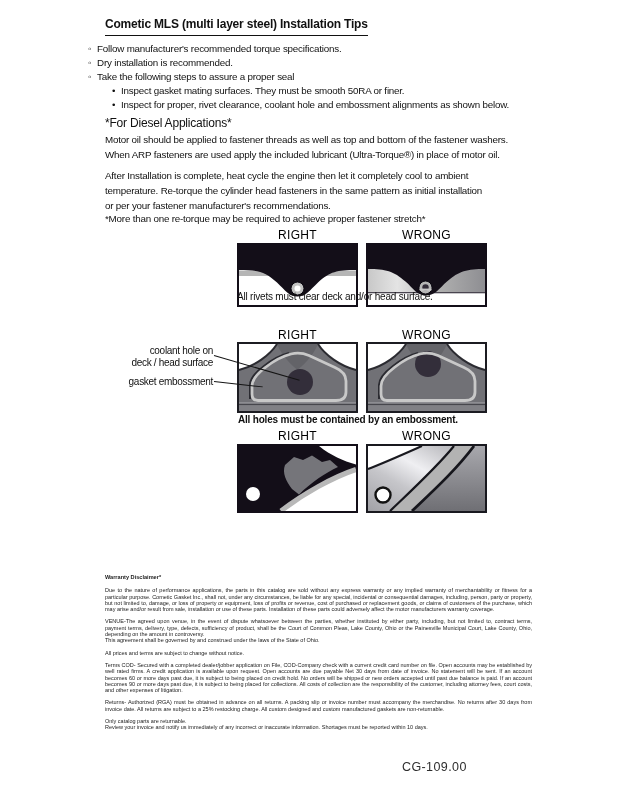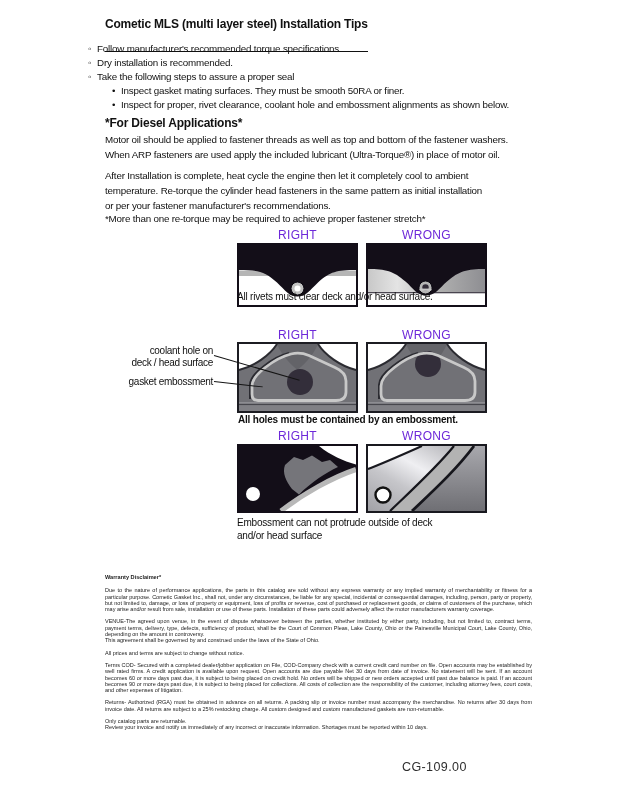--- a/index.html
+++ b/index.html
@@ -7,7 +7,7 @@
         font-family:"Liberation Sans",sans-serif;color:#111;}
   .abs{position:absolute;}
   .title{left:105px;top:17px;font-size:12px;font-weight:bold;letter-spacing:-0.2px;
-         border-bottom:1.6px solid #111;padding-bottom:20px;white-space:nowrap;}
+         border-bottom:1.6px solid #111;padding-bottom:4px;white-space:nowrap;}
   .tips{left:88px;top:42px;font-size:9.8px;letter-spacing:-0.2px;line-height:14px;}
   .tips .row{display:flex;white-space:nowrap;}
   .tips .row.sub{padding-left:24px;}

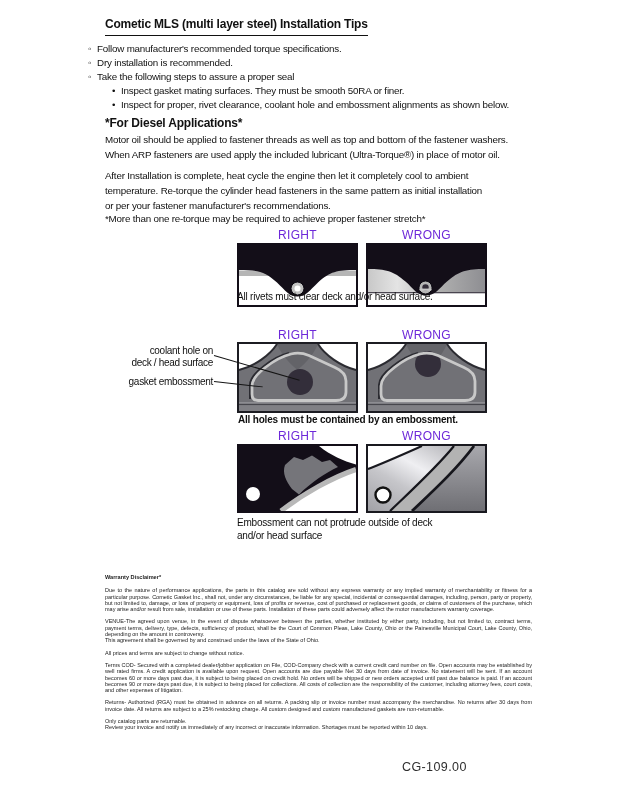--- a/index.html
+++ b/index.html
@@ -12,7 +12,7 @@
   .tips .row{display:flex;white-space:nowrap;}
   .tips .row.sub{padding-left:24px;}
   .tips .marker{width:9px;flex:0 0 9px;}
-  .h-diesel{left:105px;top:116px;font-size:12px;font-weight:bold;letter-spacing:-0.2px;white-space:nowrap;}
+  .h-diesel{left:105px;top:116px;font-size:12px;font-weight:normal;letter-spacing:-0.2px;white-space:nowrap;}
   .body-par{font-size:9.8px;letter-spacing:-0.2px;line-height:15px;}
   .body-par div{white-space:nowrap;}
   .par1{left:105px;top:132px;}

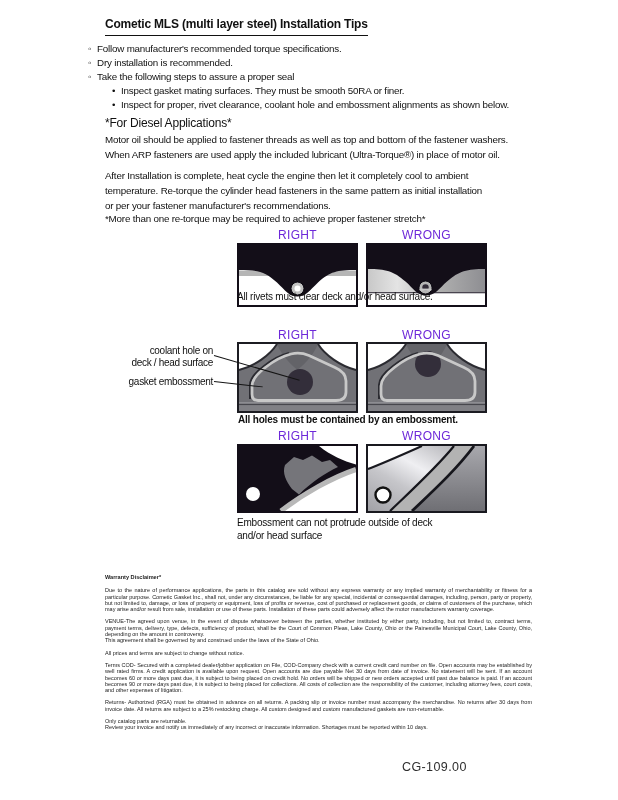--- a/index.html
+++ b/index.html
@@ -18,7 +18,7 @@
   .par1{left:105px;top:132px;}
   .par2{left:105px;top:168px;}
   .note{left:105px;top:213px;font-size:9.8px;letter-spacing:-0.2px;white-space:nowrap;}
-  .dg-head{width:121px;text-align:center;font-size:12px;letter-spacing:0.3px;color:#6d28d9;}
+  .dg-head{width:121px;text-align:center;font-size:12px;letter-spacing:0.3px;color:#000000;}
   .caption{font-size:10px;letter-spacing:-0.2px;color:#101010;white-space:nowrap;}
   .cap3{line-height:13px;}
   .panel{position:absolute;display:block;}

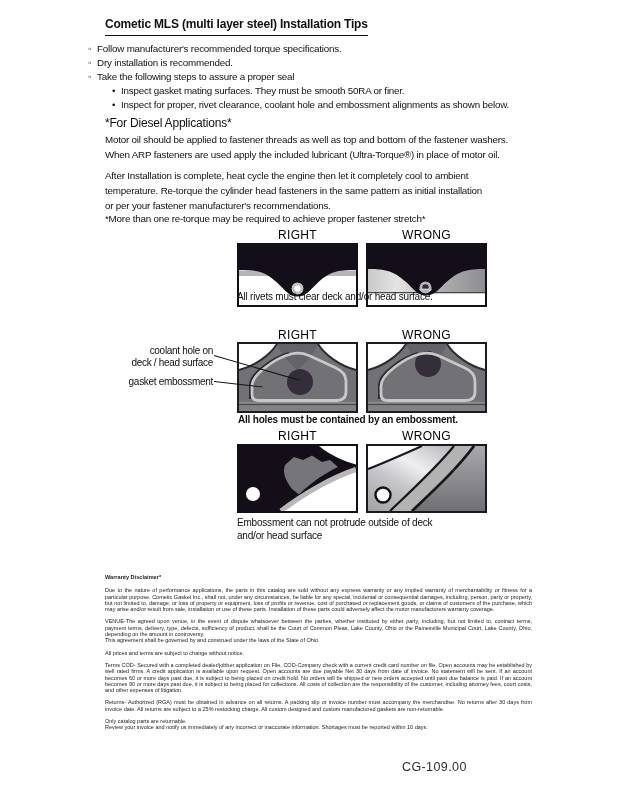--- a/index.html
+++ b/index.html
@@ -195,10 +195,6 @@
     <rect x="1" y="1" width="119" height="67" fill="none" stroke="#19191f" stroke-width="2"></rect>
   </svg>
 
-  <div class="abs caption cap3" style="left:237px;top:516px;">
-    <div>Embossment can not protrude outside of deck</div>
-    <div>and/or head surface</div>
-  </div>
 
   <div class="abs legal">
     <div class="legal-h">Warranty Disclaimer*</div>

